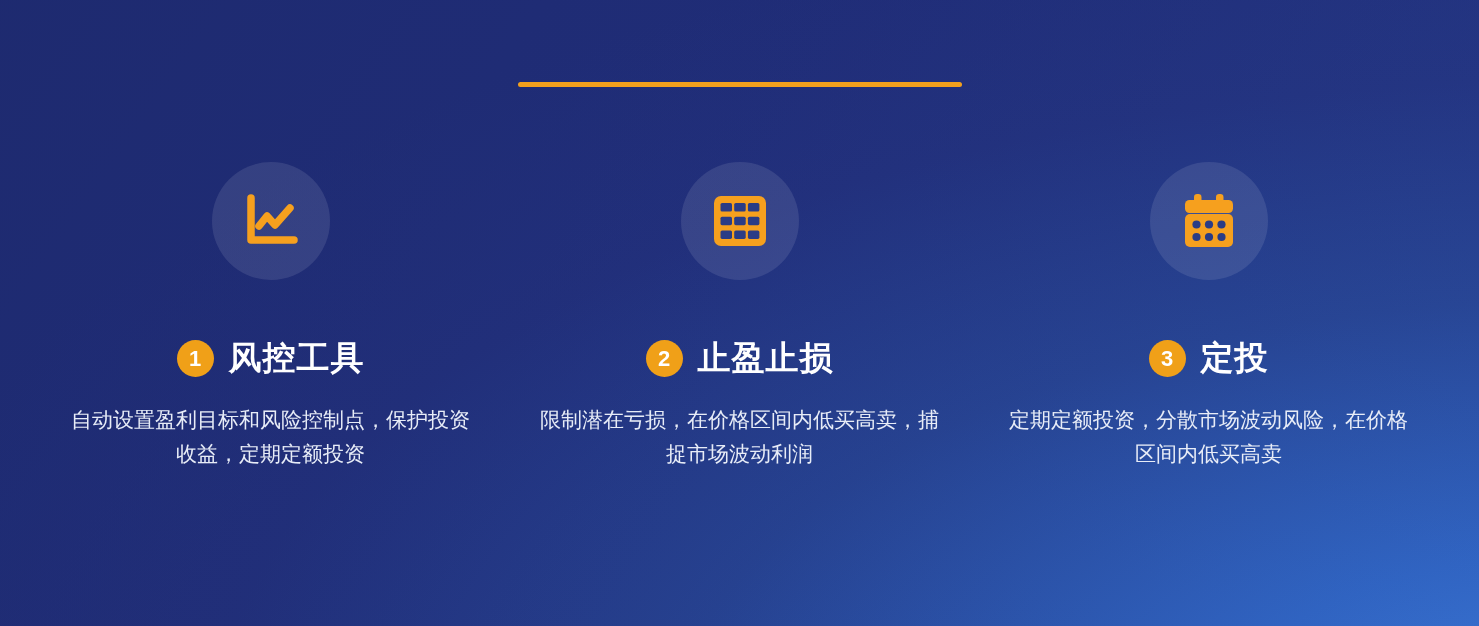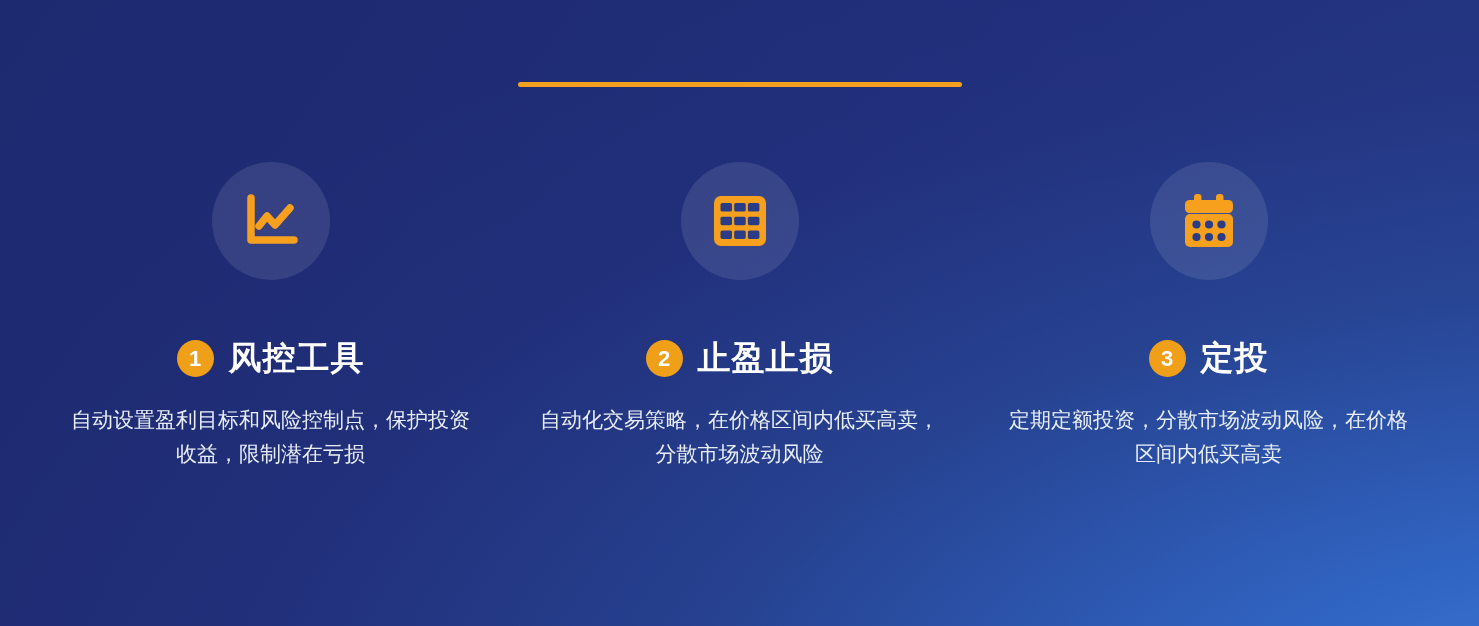--- a/index.html
+++ b/index.html
@@ -137,7 +137,7 @@
         <span class="badge">1</span>
         <span class="card-title">风控工具</span>
       </div>
-      <div class="card-desc">自动设置盈利目标和风险控制点，保护投资收益，限制潜在亏损</div>
+      <div class="card-desc">自动设置盈利目标和风险控制点，保护投资收益，定期定额投资</div>
     </div>
 
     <div class="col">

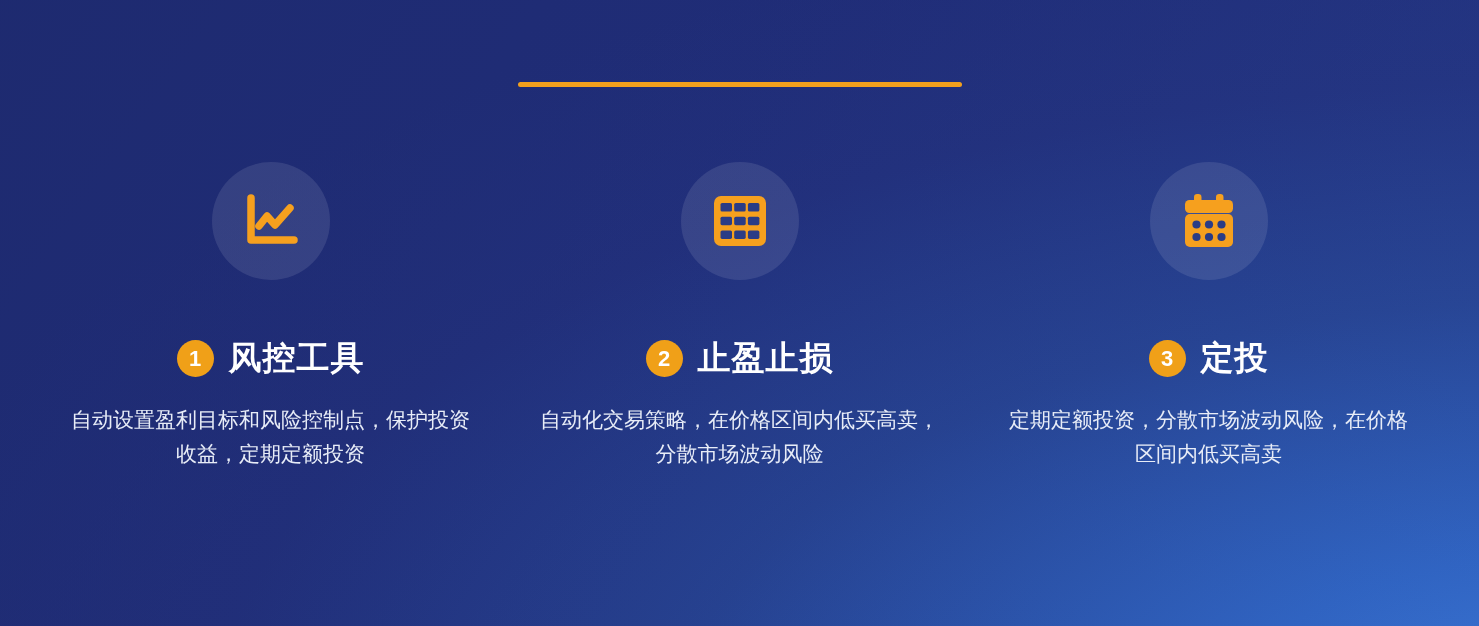--- a/index.html
+++ b/index.html
@@ -161,7 +161,7 @@
         <span class="badge">2</span>
         <span class="card-title">止盈止损</span>
       </div>
-      <div class="card-desc">自动化交易策略，在价格区间内低买高卖，分散市场波动风险</div>
+      <div class="card-desc">限制潜在亏损，在价格区间内低买高卖，捕捉市场波动利润</div>
     </div>
 
     <div class="col">

